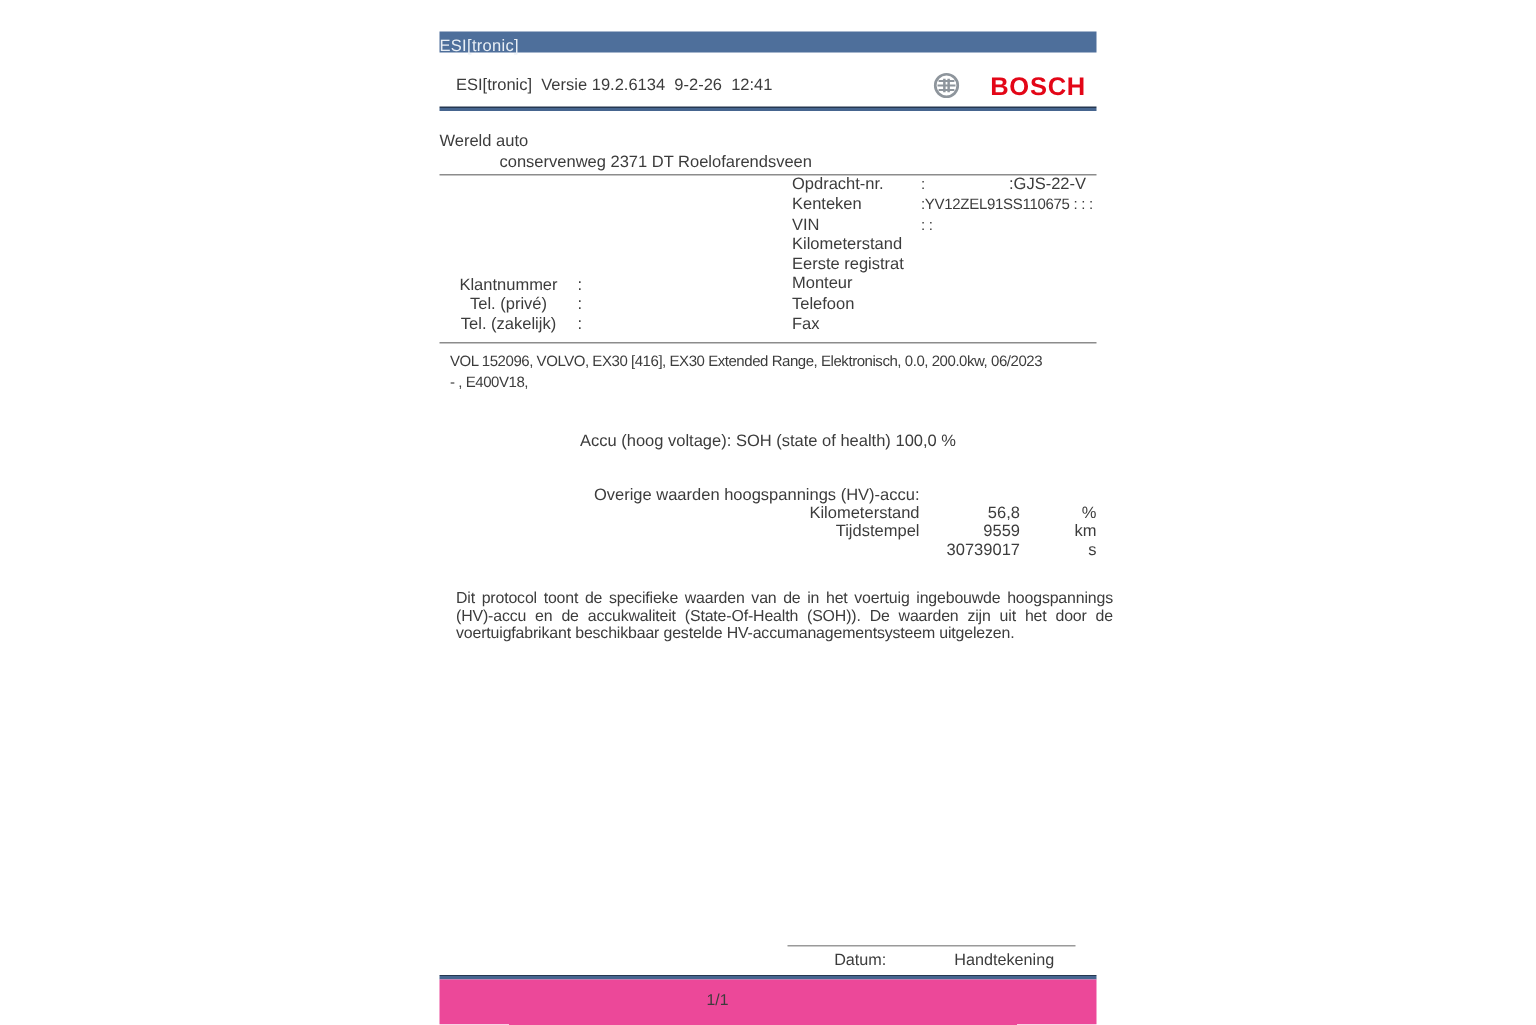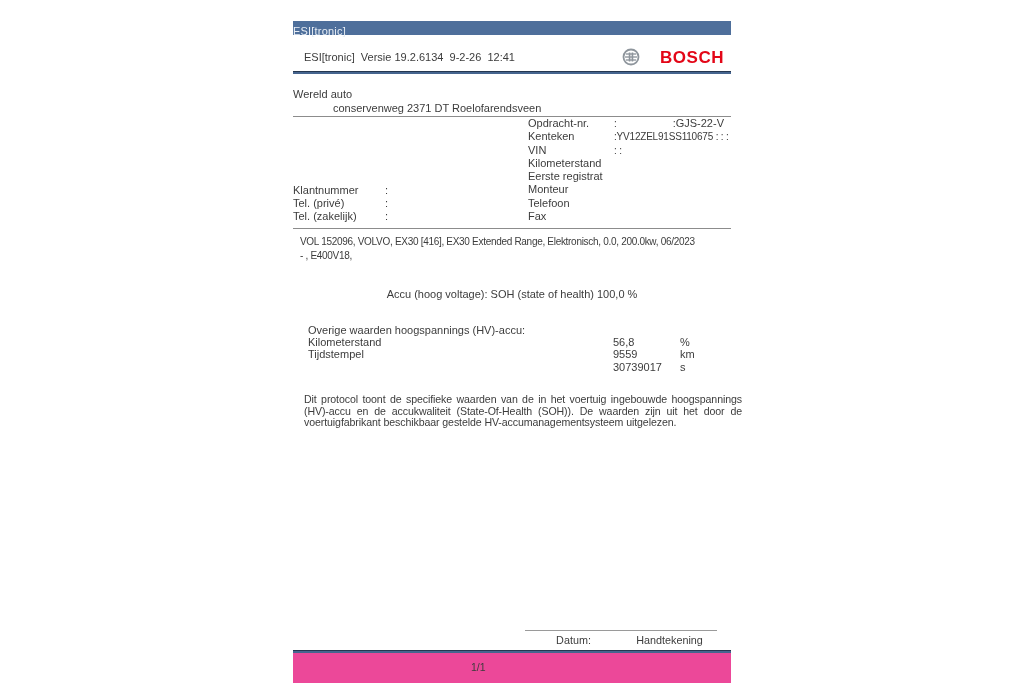--- a/index.html
+++ b/index.html
@@ -42,7 +42,7 @@
 
   .left-col { position: absolute; top: 184px; left: 0; width: 230px; }
   .lrow { display: flex; line-height: 13.2px; font-size: 11px; }
-  .llabel { flex: none; width: 92px; white-space: nowrap; }
+  .llabel { flex: none; width: 92px; white-space: nowrap; text-align: center; }
   .lsep { flex: none; }
 
   .vehicle { position: absolute; top: 235px; left: 7px; width: 434px; }

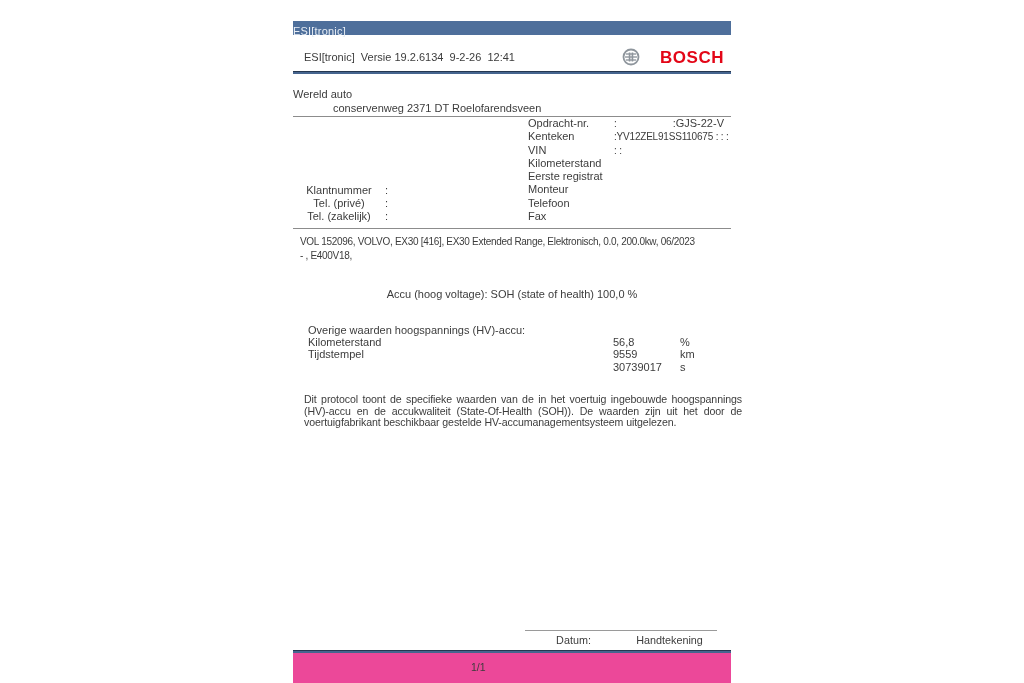--- a/index.html
+++ b/index.html
@@ -50,7 +50,7 @@
 
   .soh { position: absolute; top: 288px; left: 0; width: 438px; text-align: center; font-size: 11px; }
 
-  .hv { position: absolute; top: 324px; left: 15px; width: 423px; }
+  .hv { position: absolute; top: 324px; left: 15px; width: 423px; text-align: right; }
   .hv-row { display: flex; line-height: 12.2px; font-size: 11px; }
   .hv-label { flex: none; width: 305px; white-space: nowrap; }
   .hv-value { flex: none; width: 67px; white-space: nowrap; }

